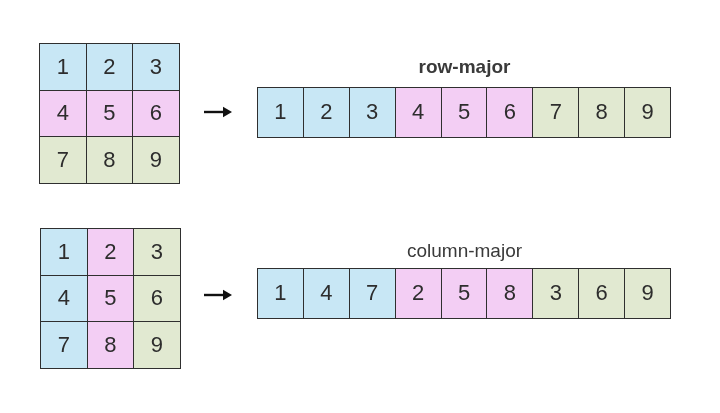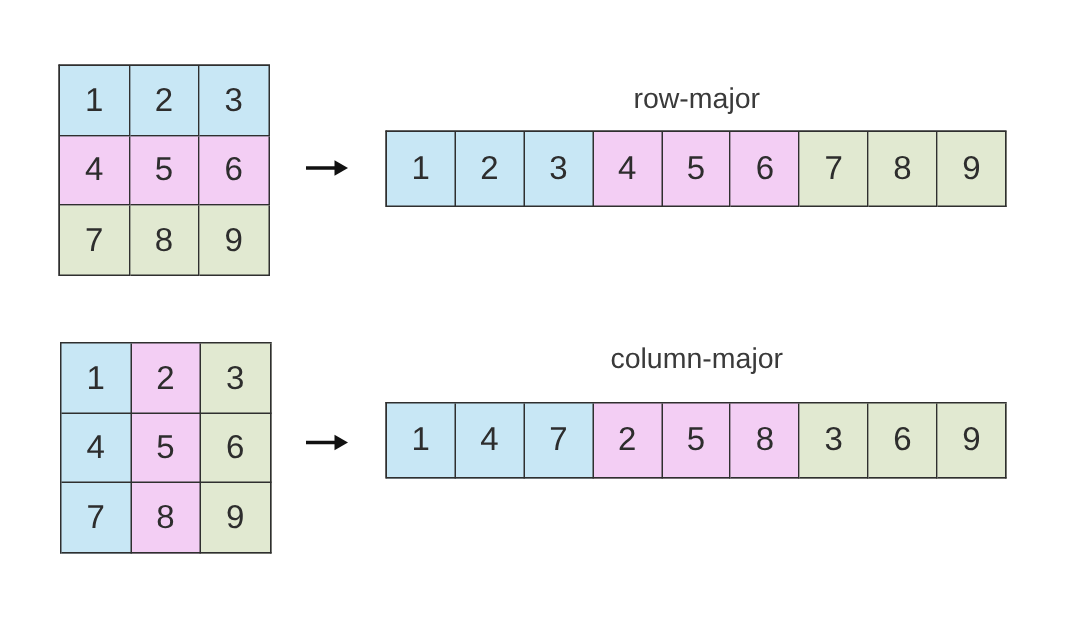--- a/index.html
+++ b/index.html
@@ -62,7 +62,7 @@
   
   .g0 .matrix { left: 39px;  top: 43px;  }
   .g0 .arrow  { left: 203px; top: 104px; }
-  .g0 .flow-label { top: 55px; }
+  .g0 .flow-label { top: 55px; font-weight: bold; }
   .g0 .flat   { left: 257px; top: 87px;  }
 
   

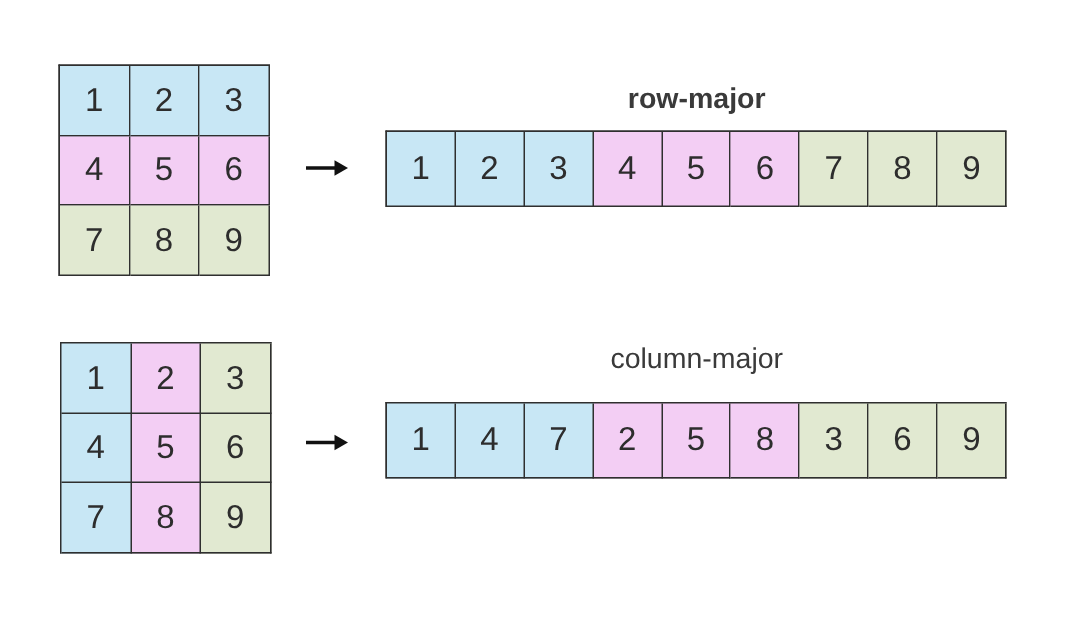--- a/index.html
+++ b/index.html
@@ -68,7 +68,7 @@
   
   .g1 .matrix { left: 40px;  top: 228px; }
   .g1 .arrow  { left: 203px; top: 287px; }
-  .g1 .flow-label { top: 228px; }
+  .g1 .flow-label { top: 239px; }
   .g1 .flat   { left: 257px; top: 268px; }
 </style>
 </head>

